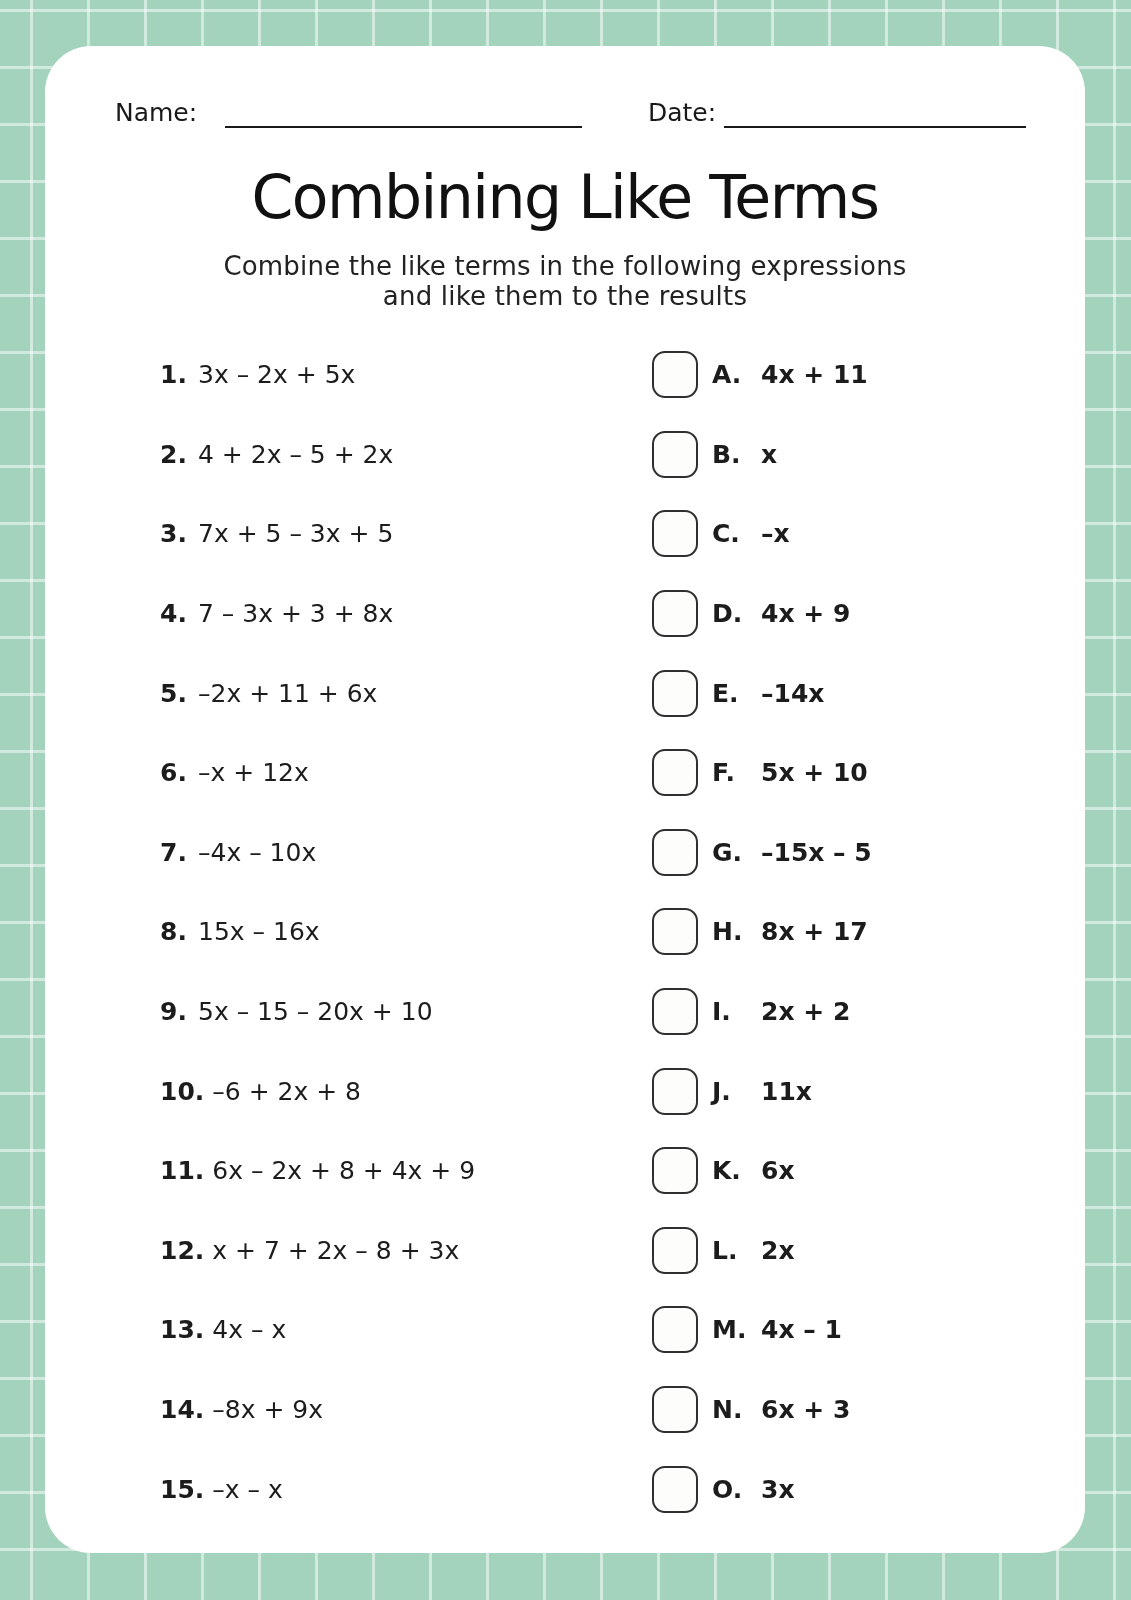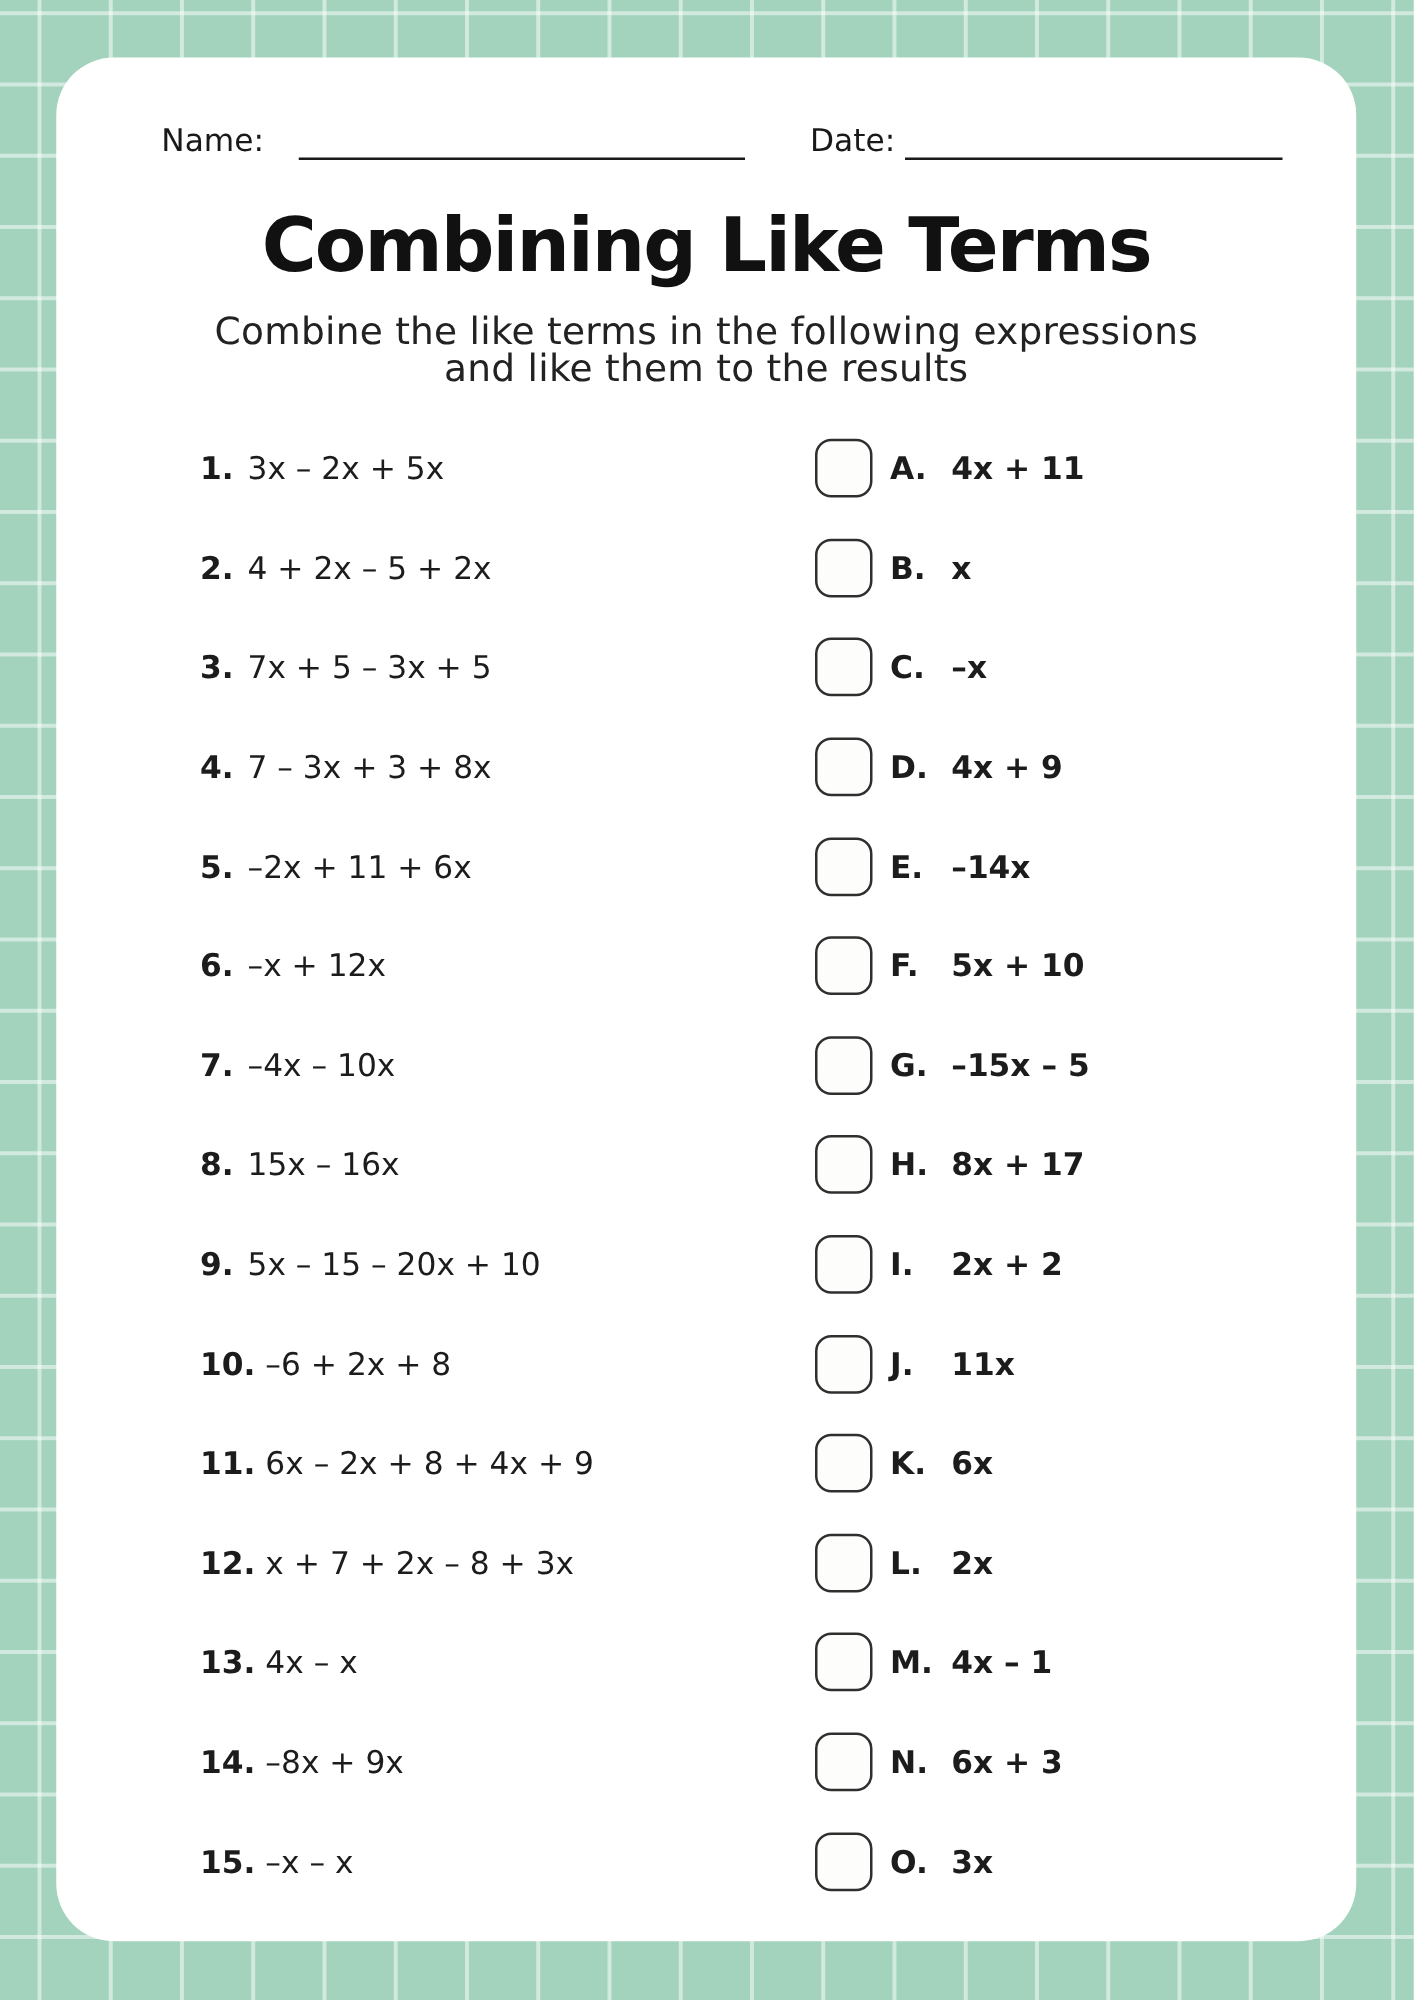--- a/index.html
+++ b/index.html
@@ -38,7 +38,7 @@
     line-height: 30px;
     color: #191919;
   }
-  .field-name { left: 84px; gap: 20px; }
+  .field-name { left: 70px; gap: 20px; }
   .field-date { left: 603px; }
   .field-label { white-space: nowrap; }
   .field-line {

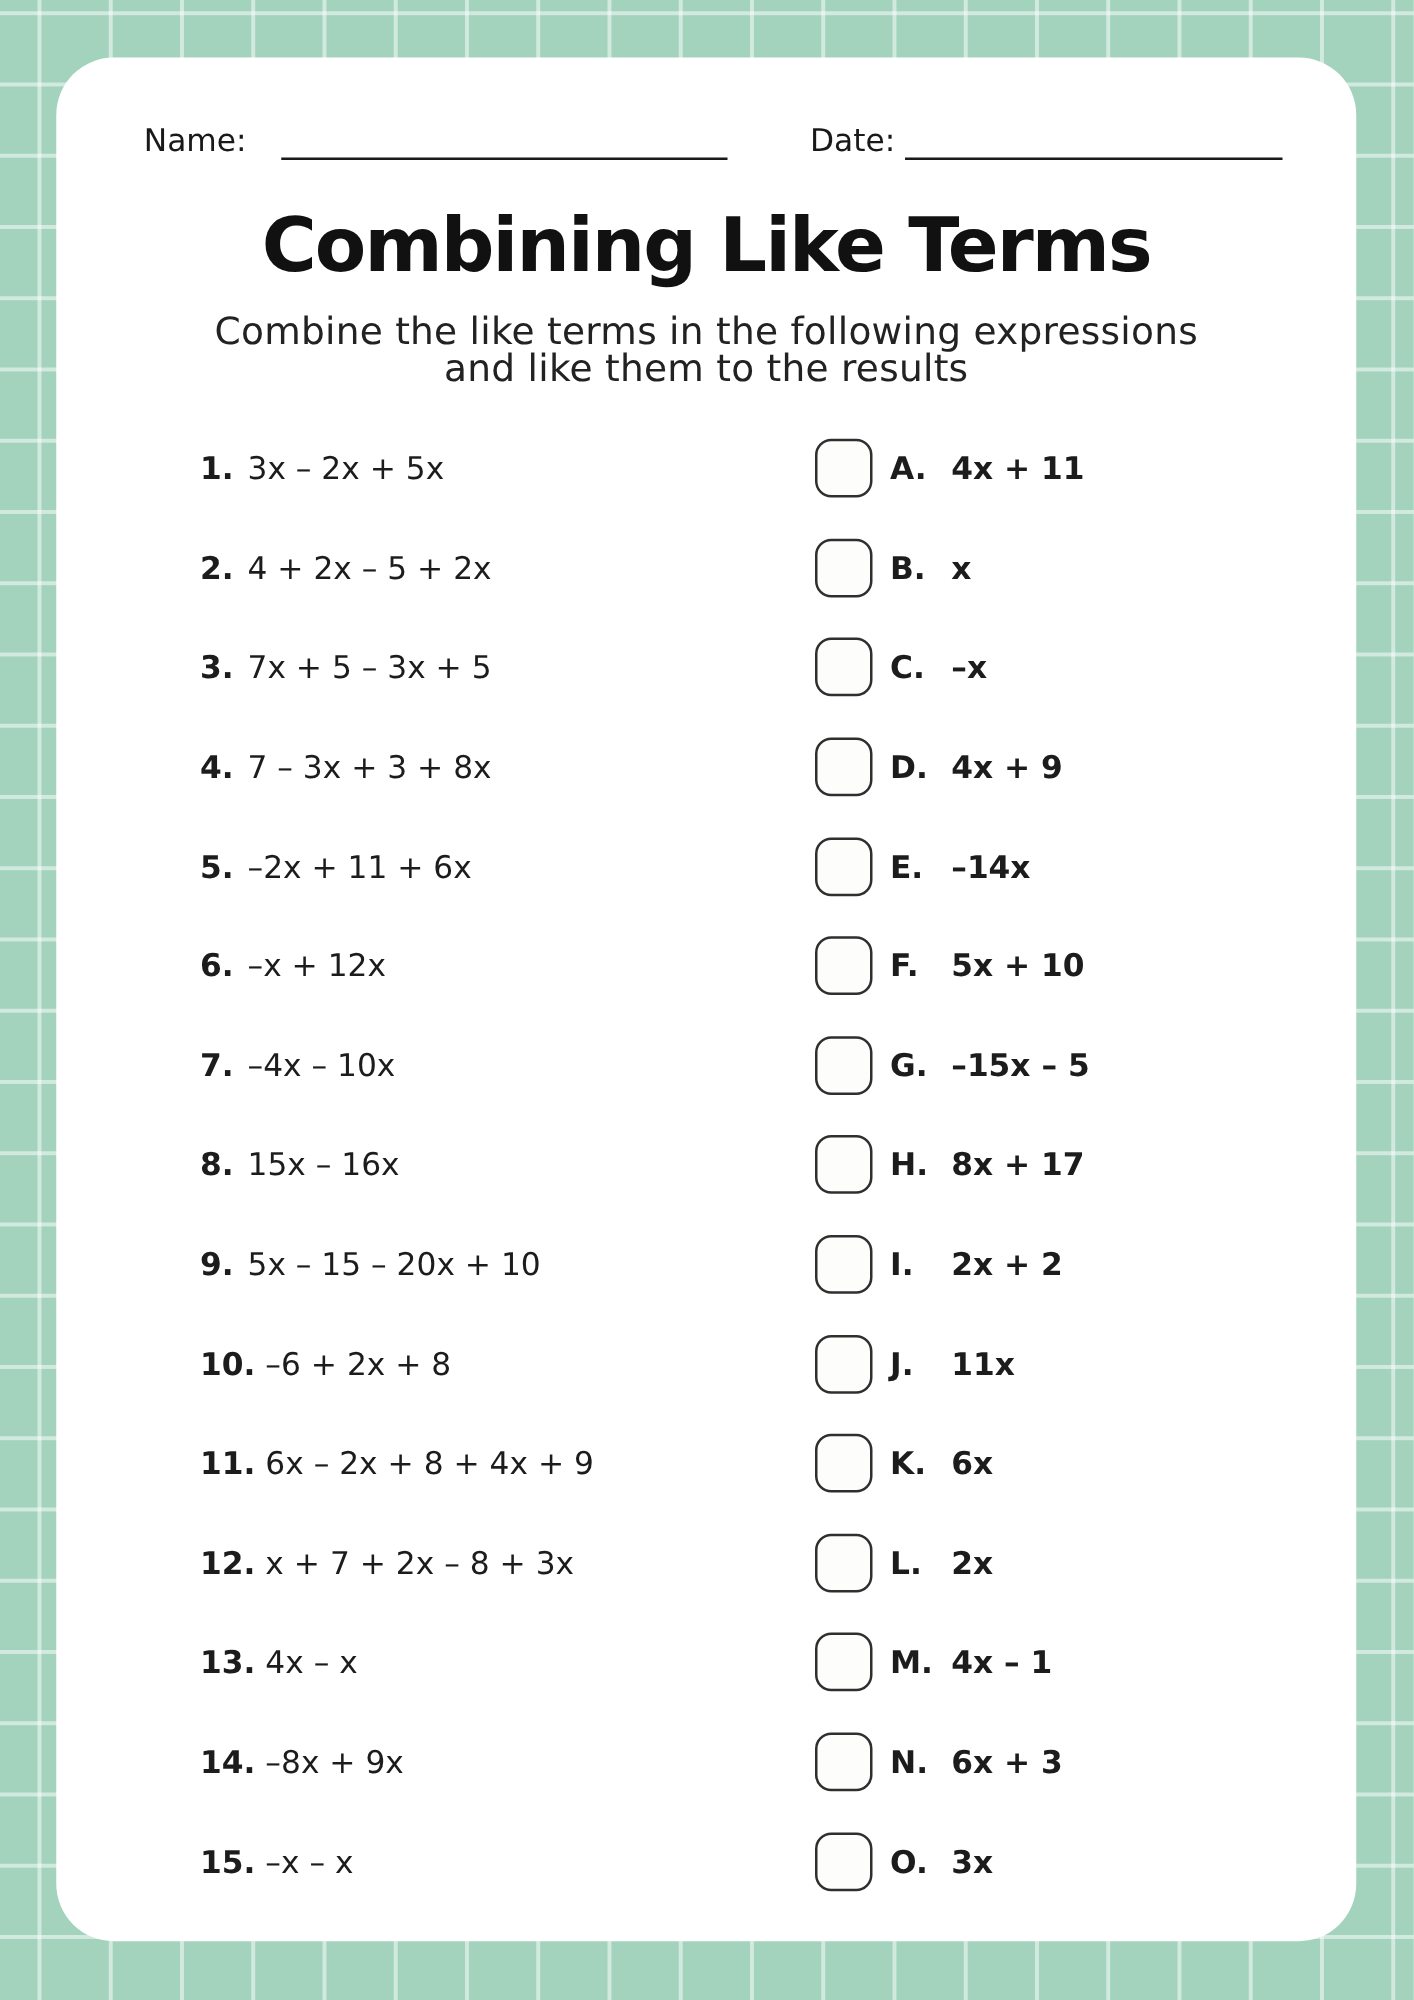--- a/index.html
+++ b/index.html
@@ -59,7 +59,7 @@
     text-align: center;
     font-size: 60px;
     line-height: 60px;
-    font-weight: 700;
+    font-weight: 400;
     letter-spacing: -1.5px;
     color: #111111;
   }

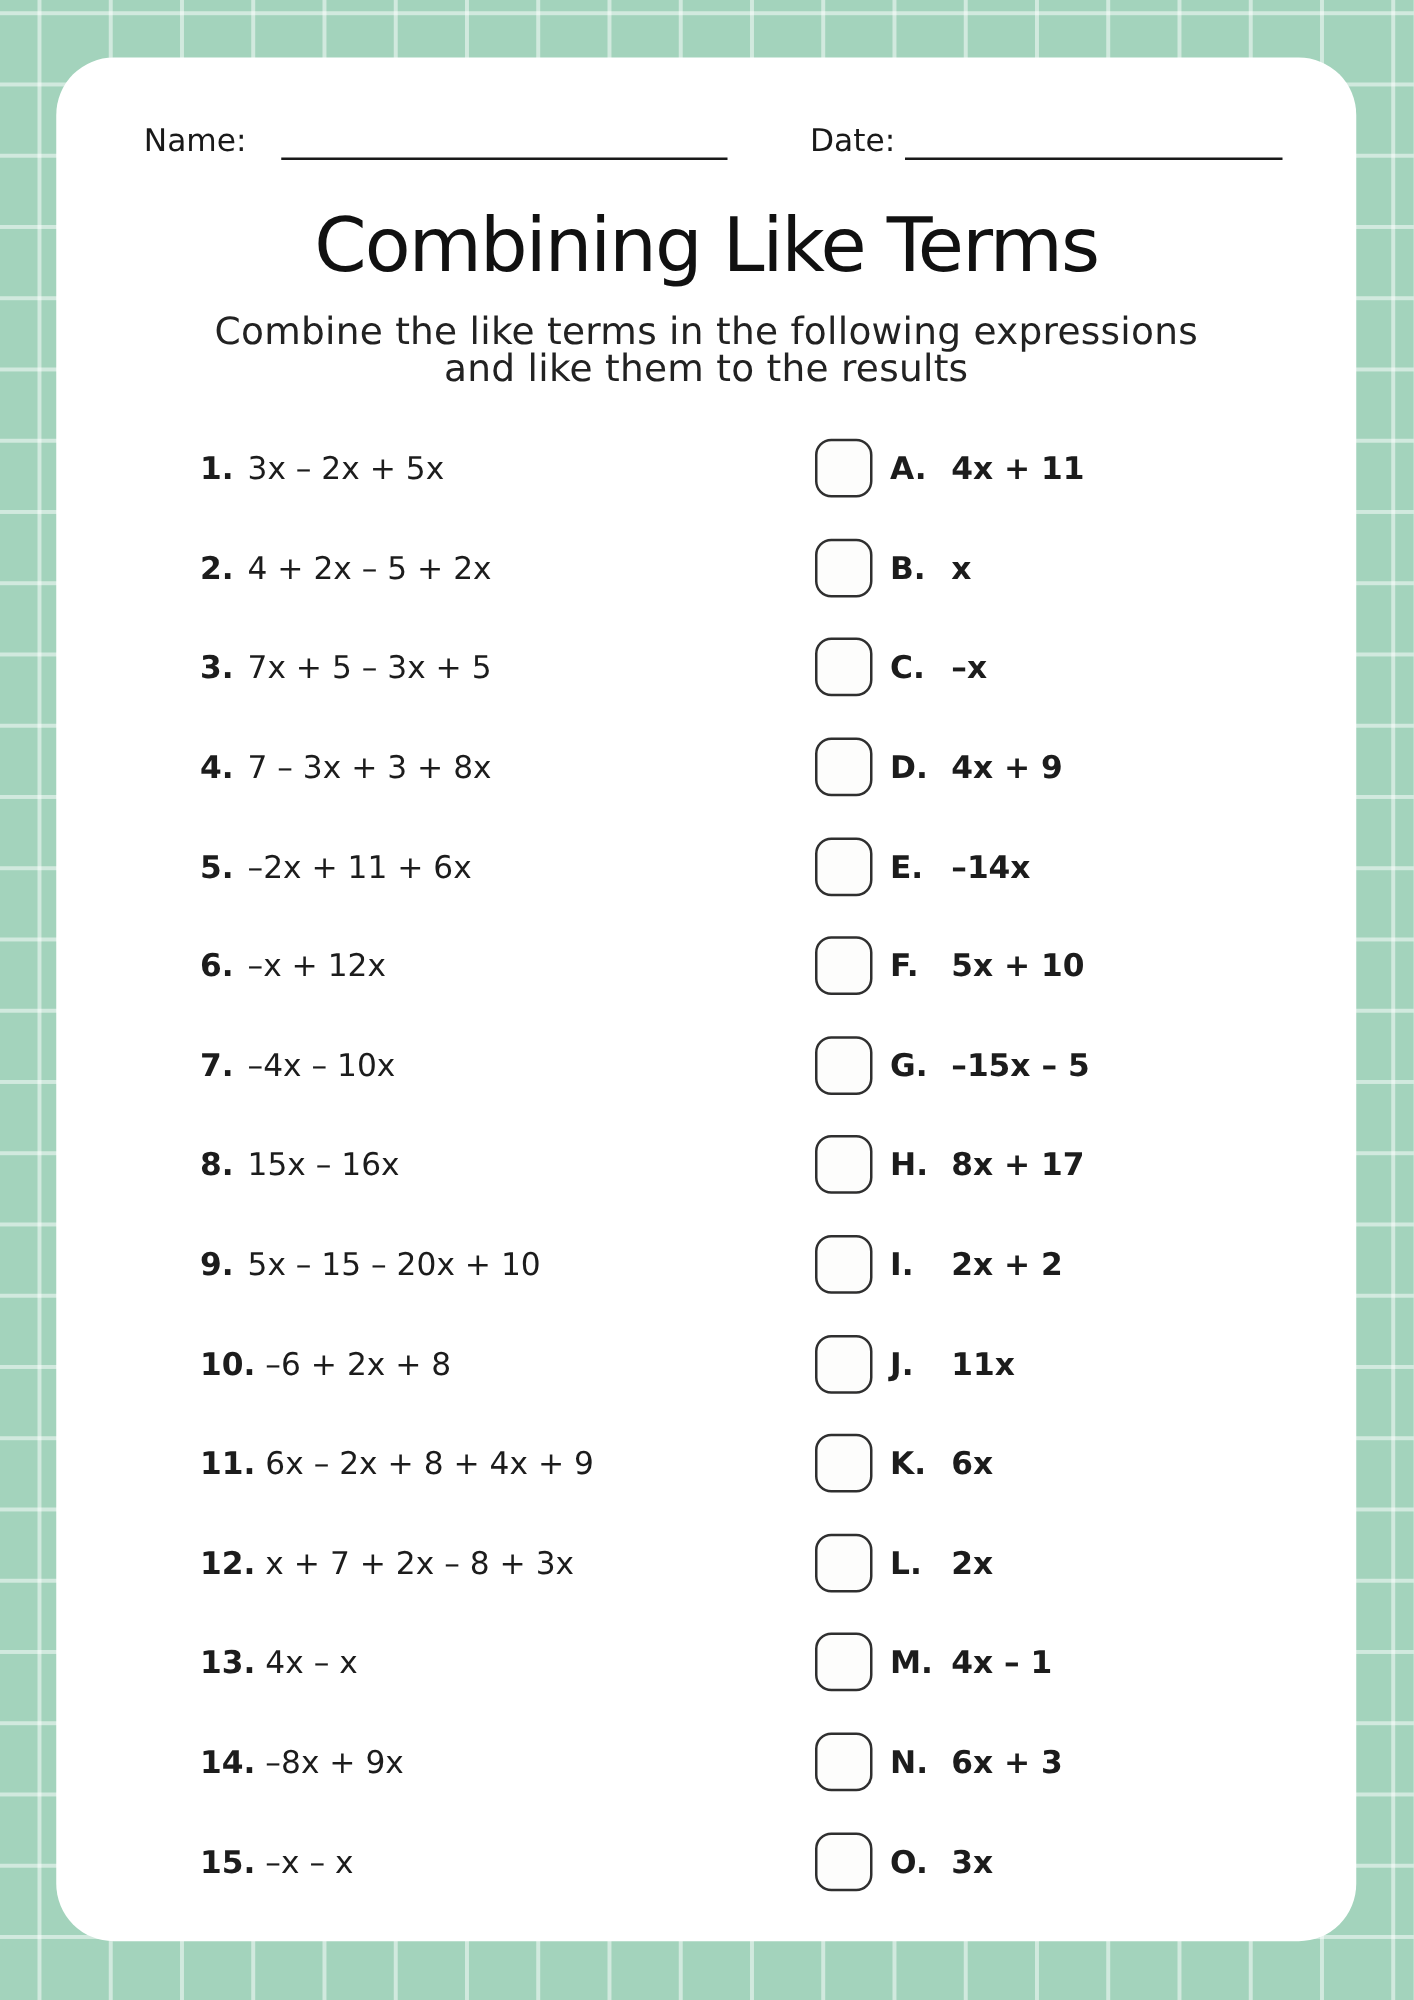--- a/index.html
+++ b/index.html
@@ -70,7 +70,7 @@
     right: 0;
     margin: 0;
     text-align: center;
-    font-size: 30px;
+    font-size: 26px;
     line-height: 30px;
     font-weight: 400;
     letter-spacing: 0.2px;

